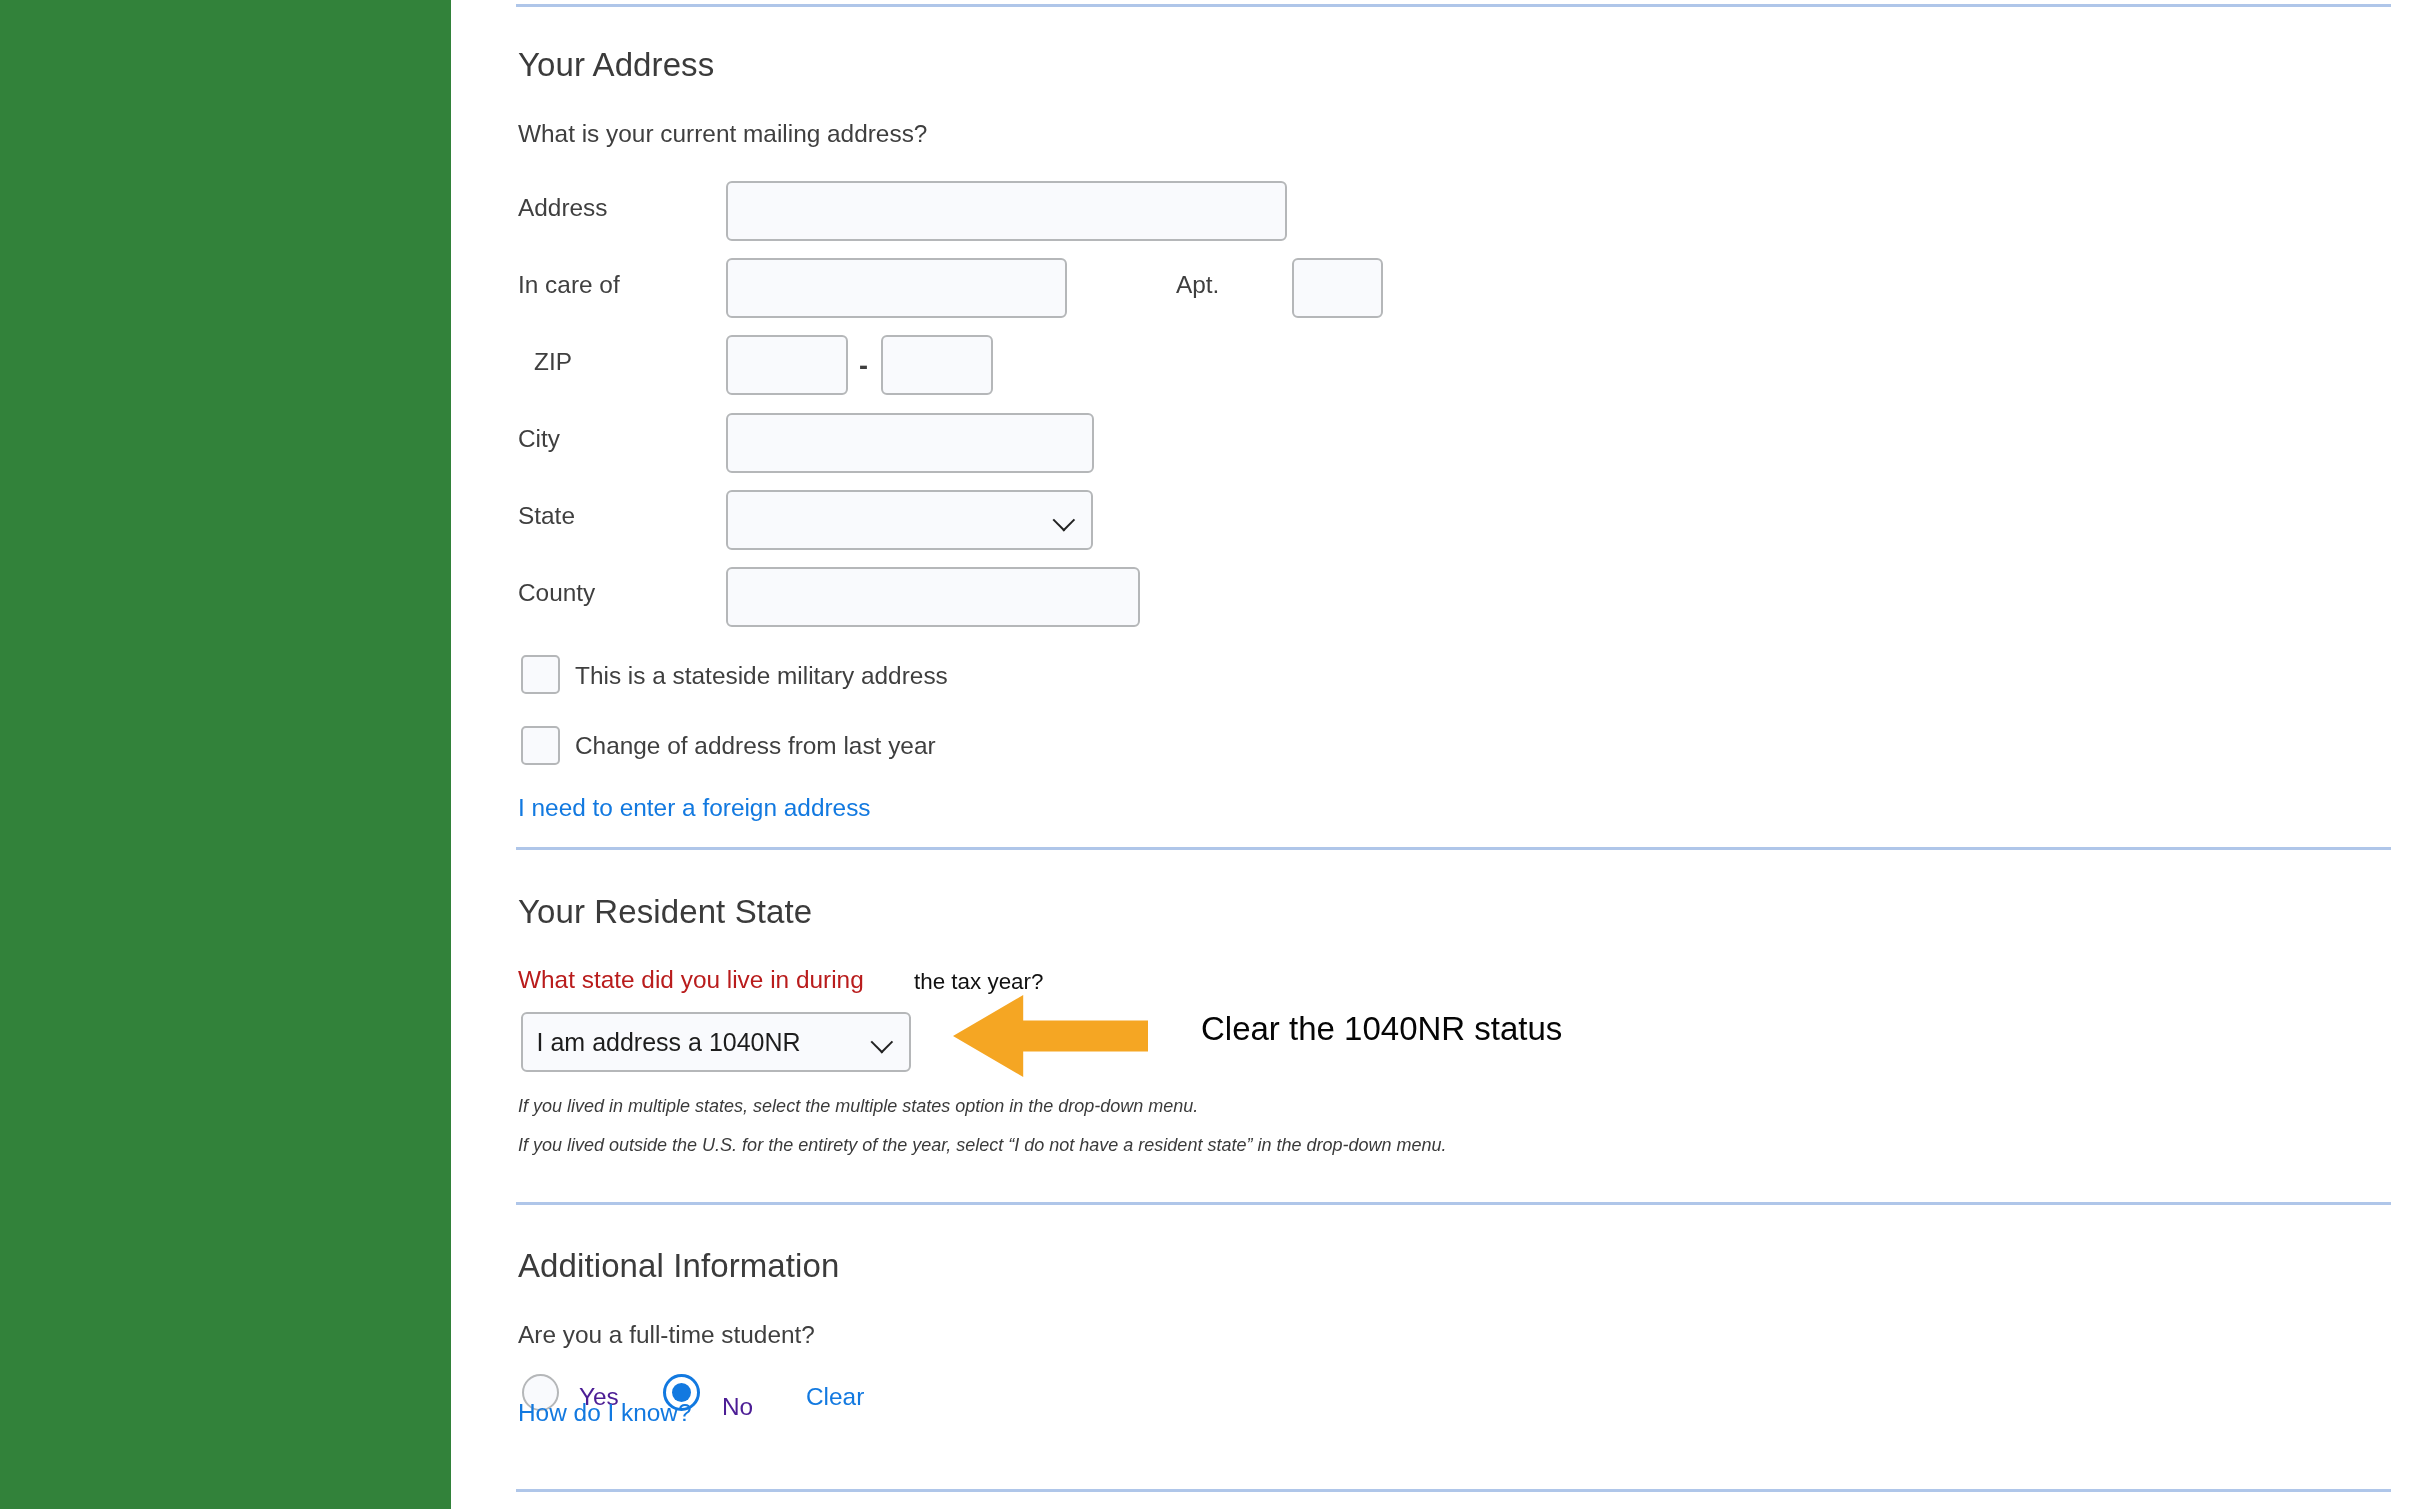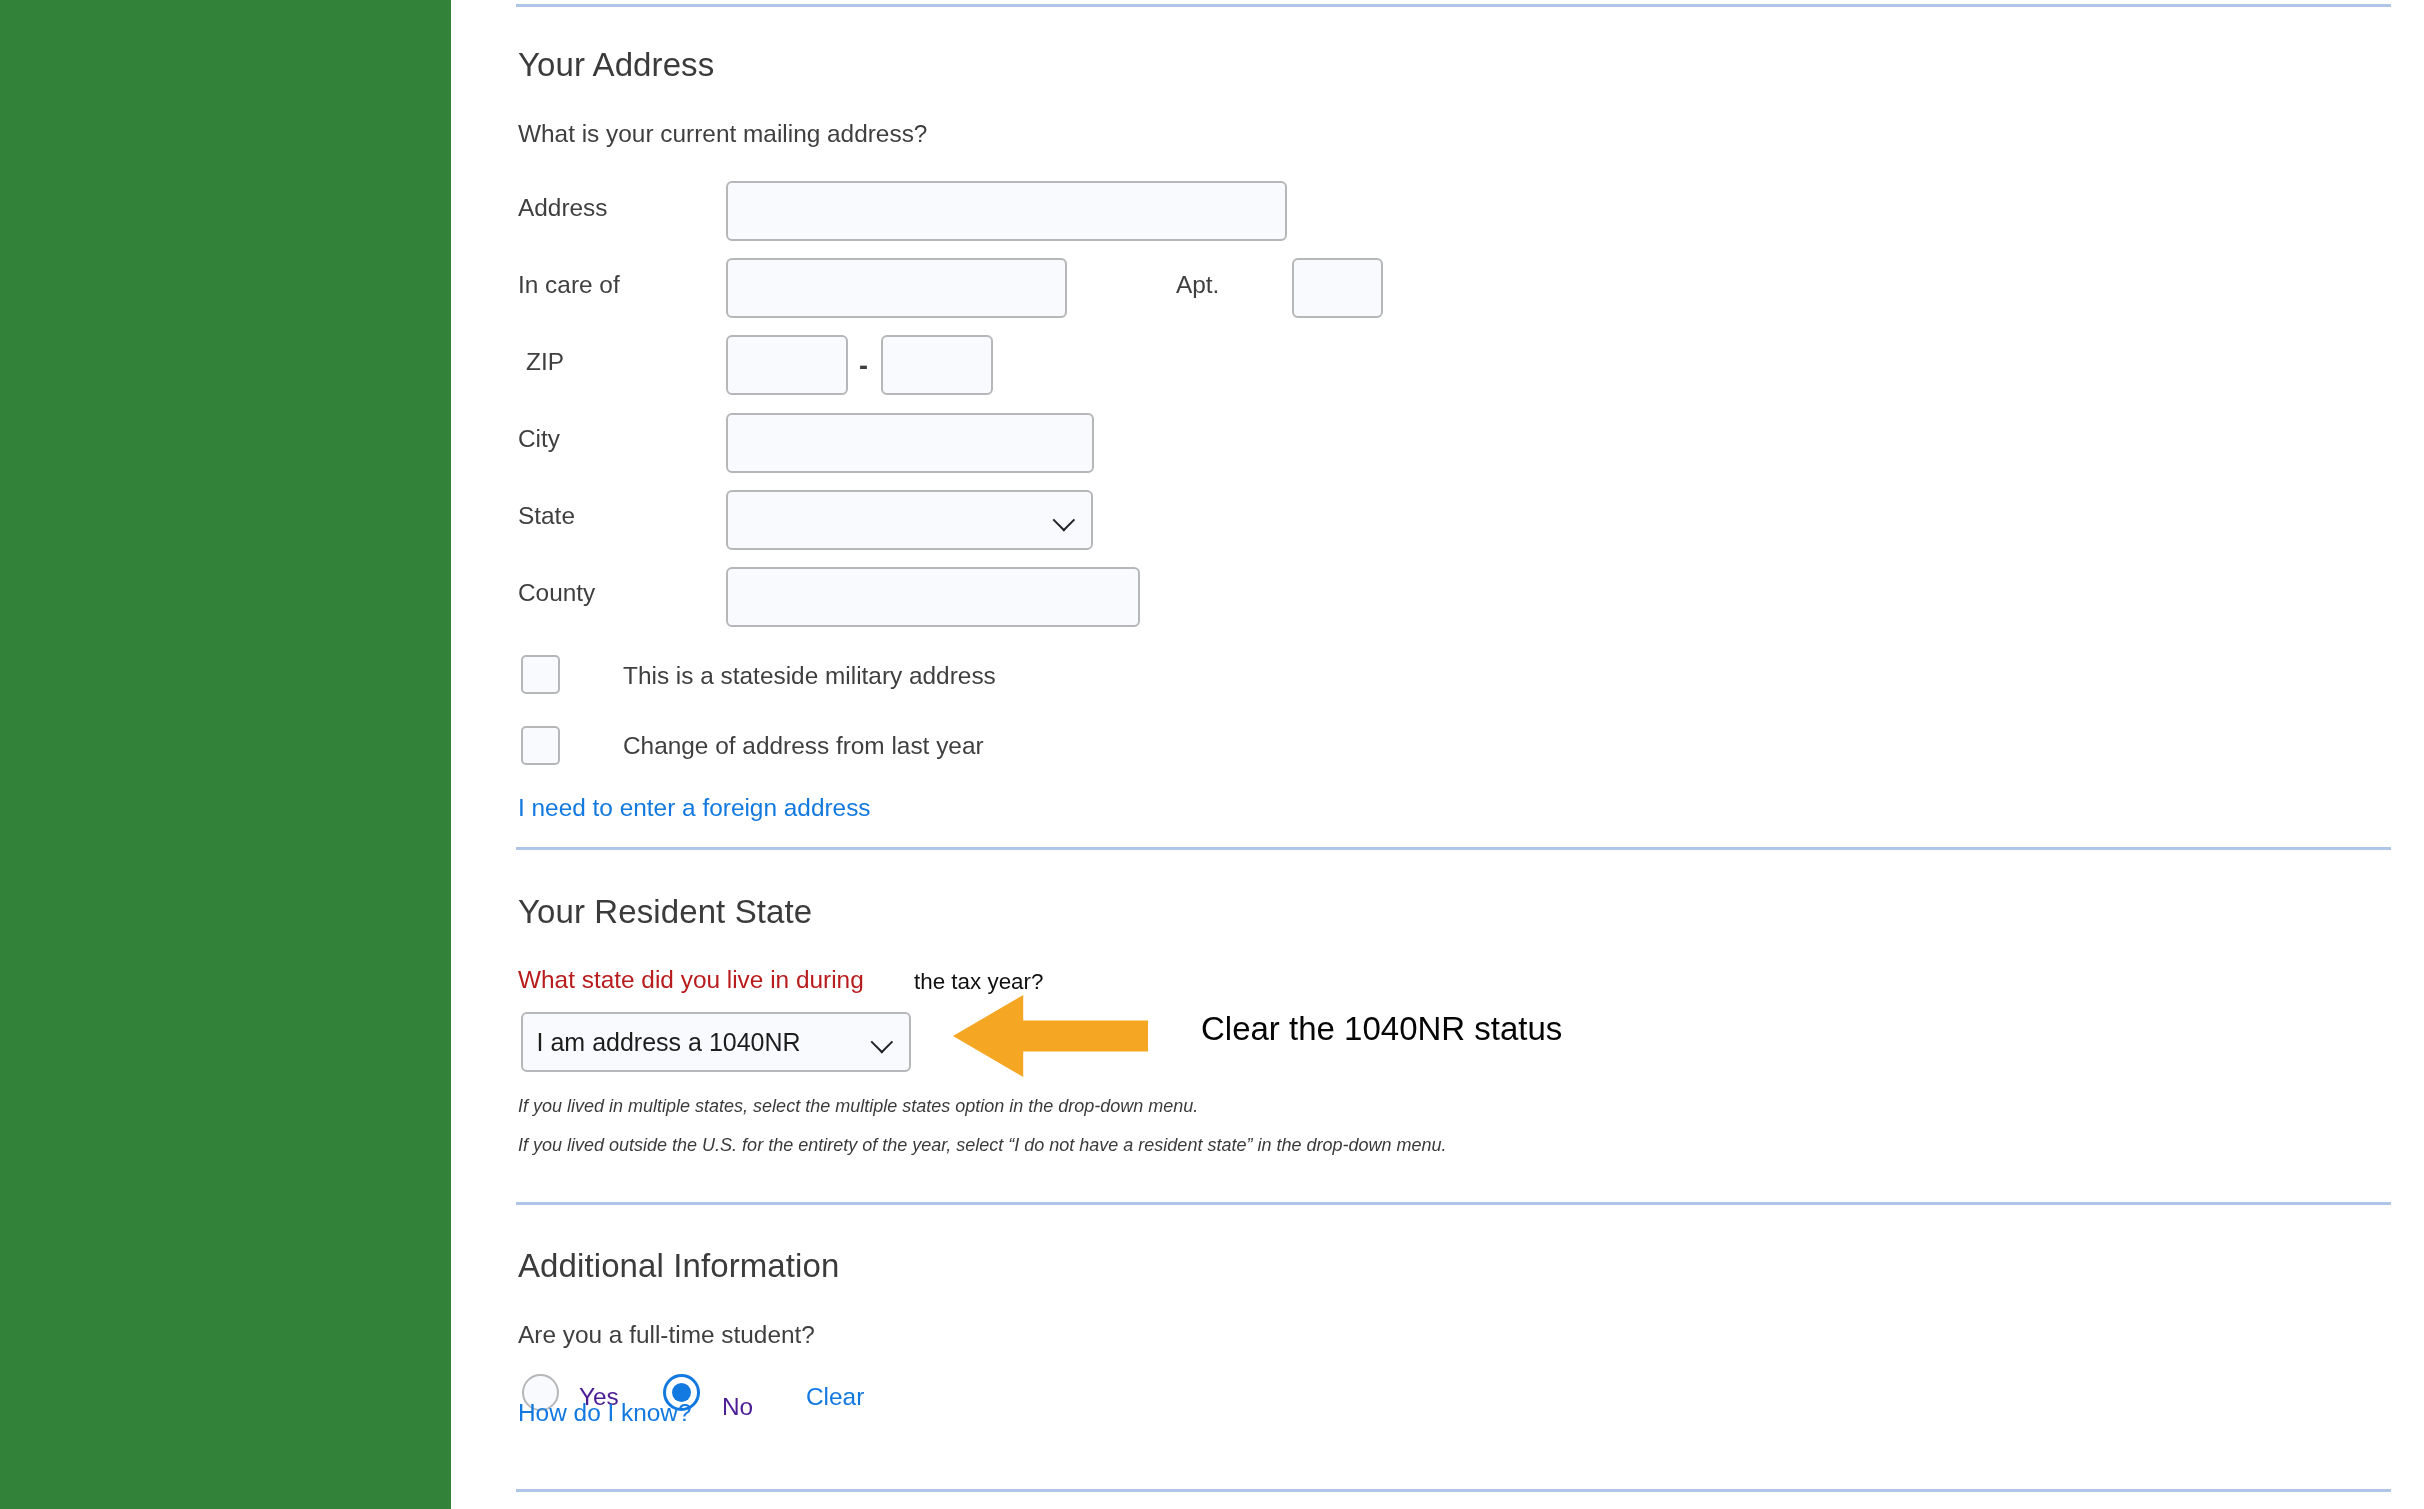--- a/index.html
+++ b/index.html
@@ -184,7 +184,7 @@
     <div class="field-label" style="left:660px; top:271px;">Apt.</div>
     <div class="tbox" style="left:776px; top:258px; width:91px; height:60px;"></div>
 
-    <div class="field-label" style="left:10px; top:348px;">ZIP</div>
+    <div class="field-label" style="left:18px; top:348px;">ZIP</div>
     <div class="tbox" style="left:210px; top:335px; width:122px; height:60px;"></div>
     <div class="zip-dash" style="left:343px; top:353px;">-</div>
     <div class="tbox" style="left:365px; top:335px; width:112px; height:60px;"></div>

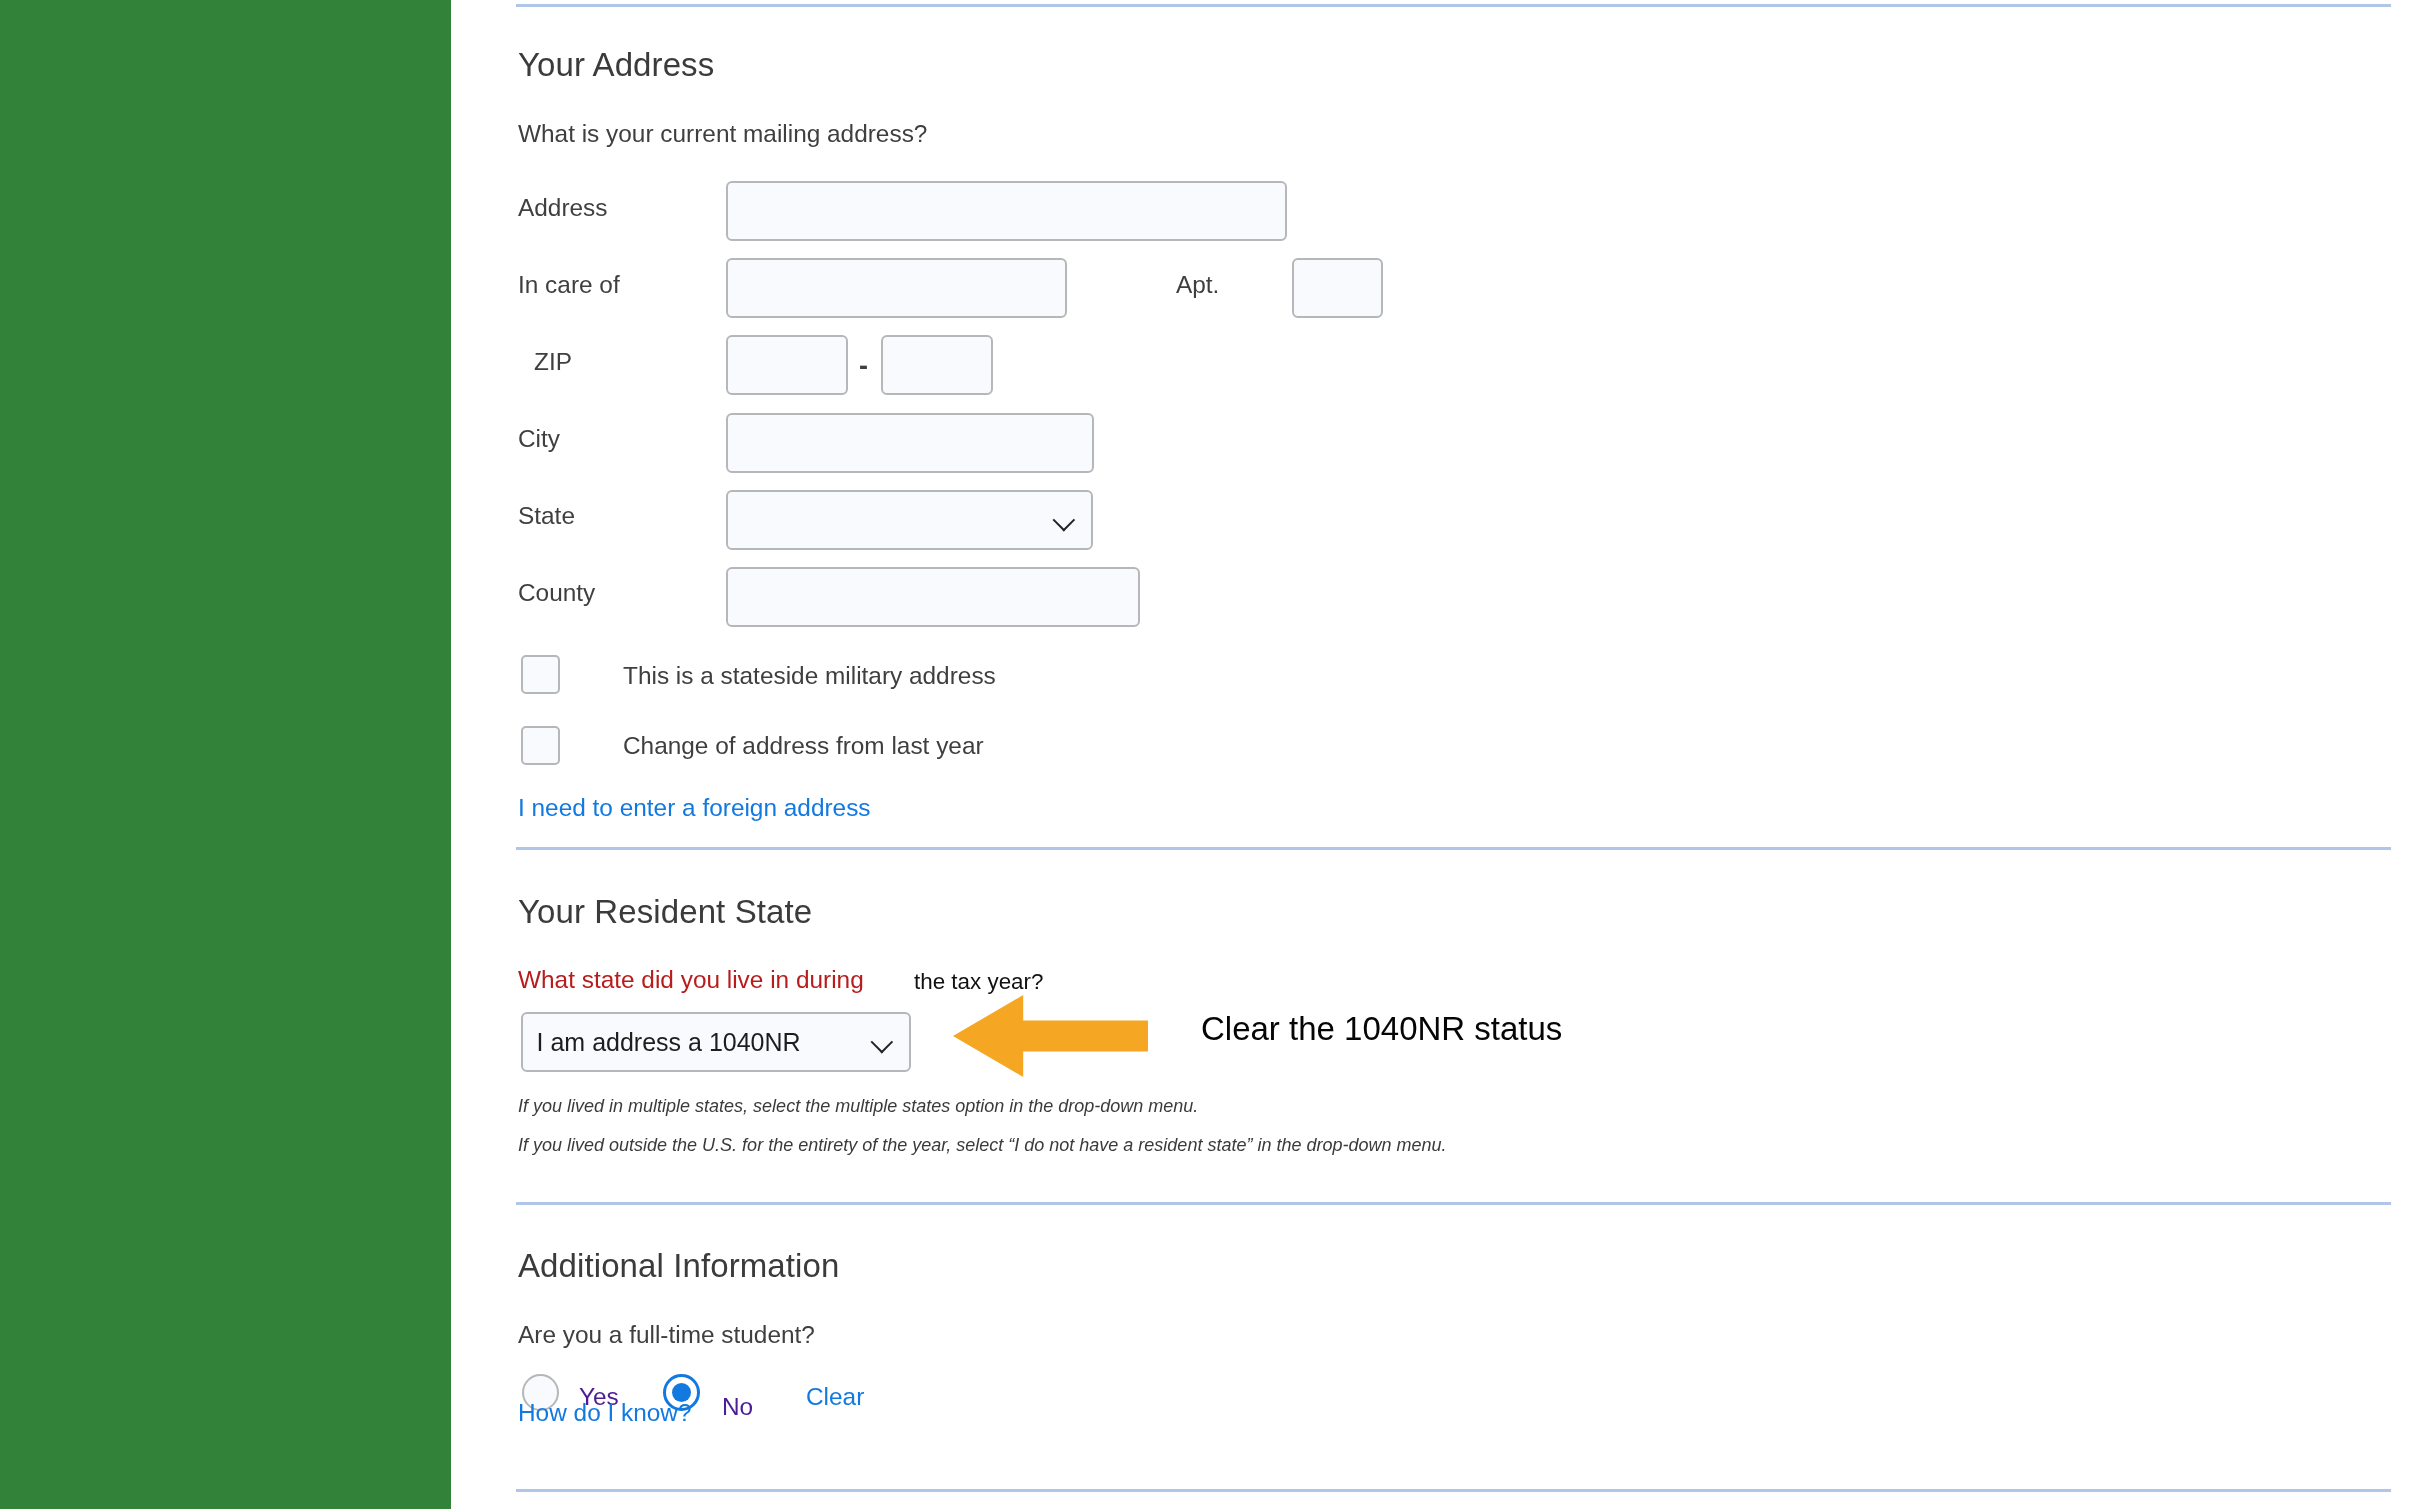--- a/index.html
+++ b/index.html
@@ -109,7 +109,7 @@
   }
   .cbox-label {
     position: absolute;
-    font-size: 24.4px; color: #3f3f3f; white-space: nowrap; margin-left: 48px;
+    font-size: 24.4px; color: #3f3f3f; white-space: nowrap;
   }
 
   

